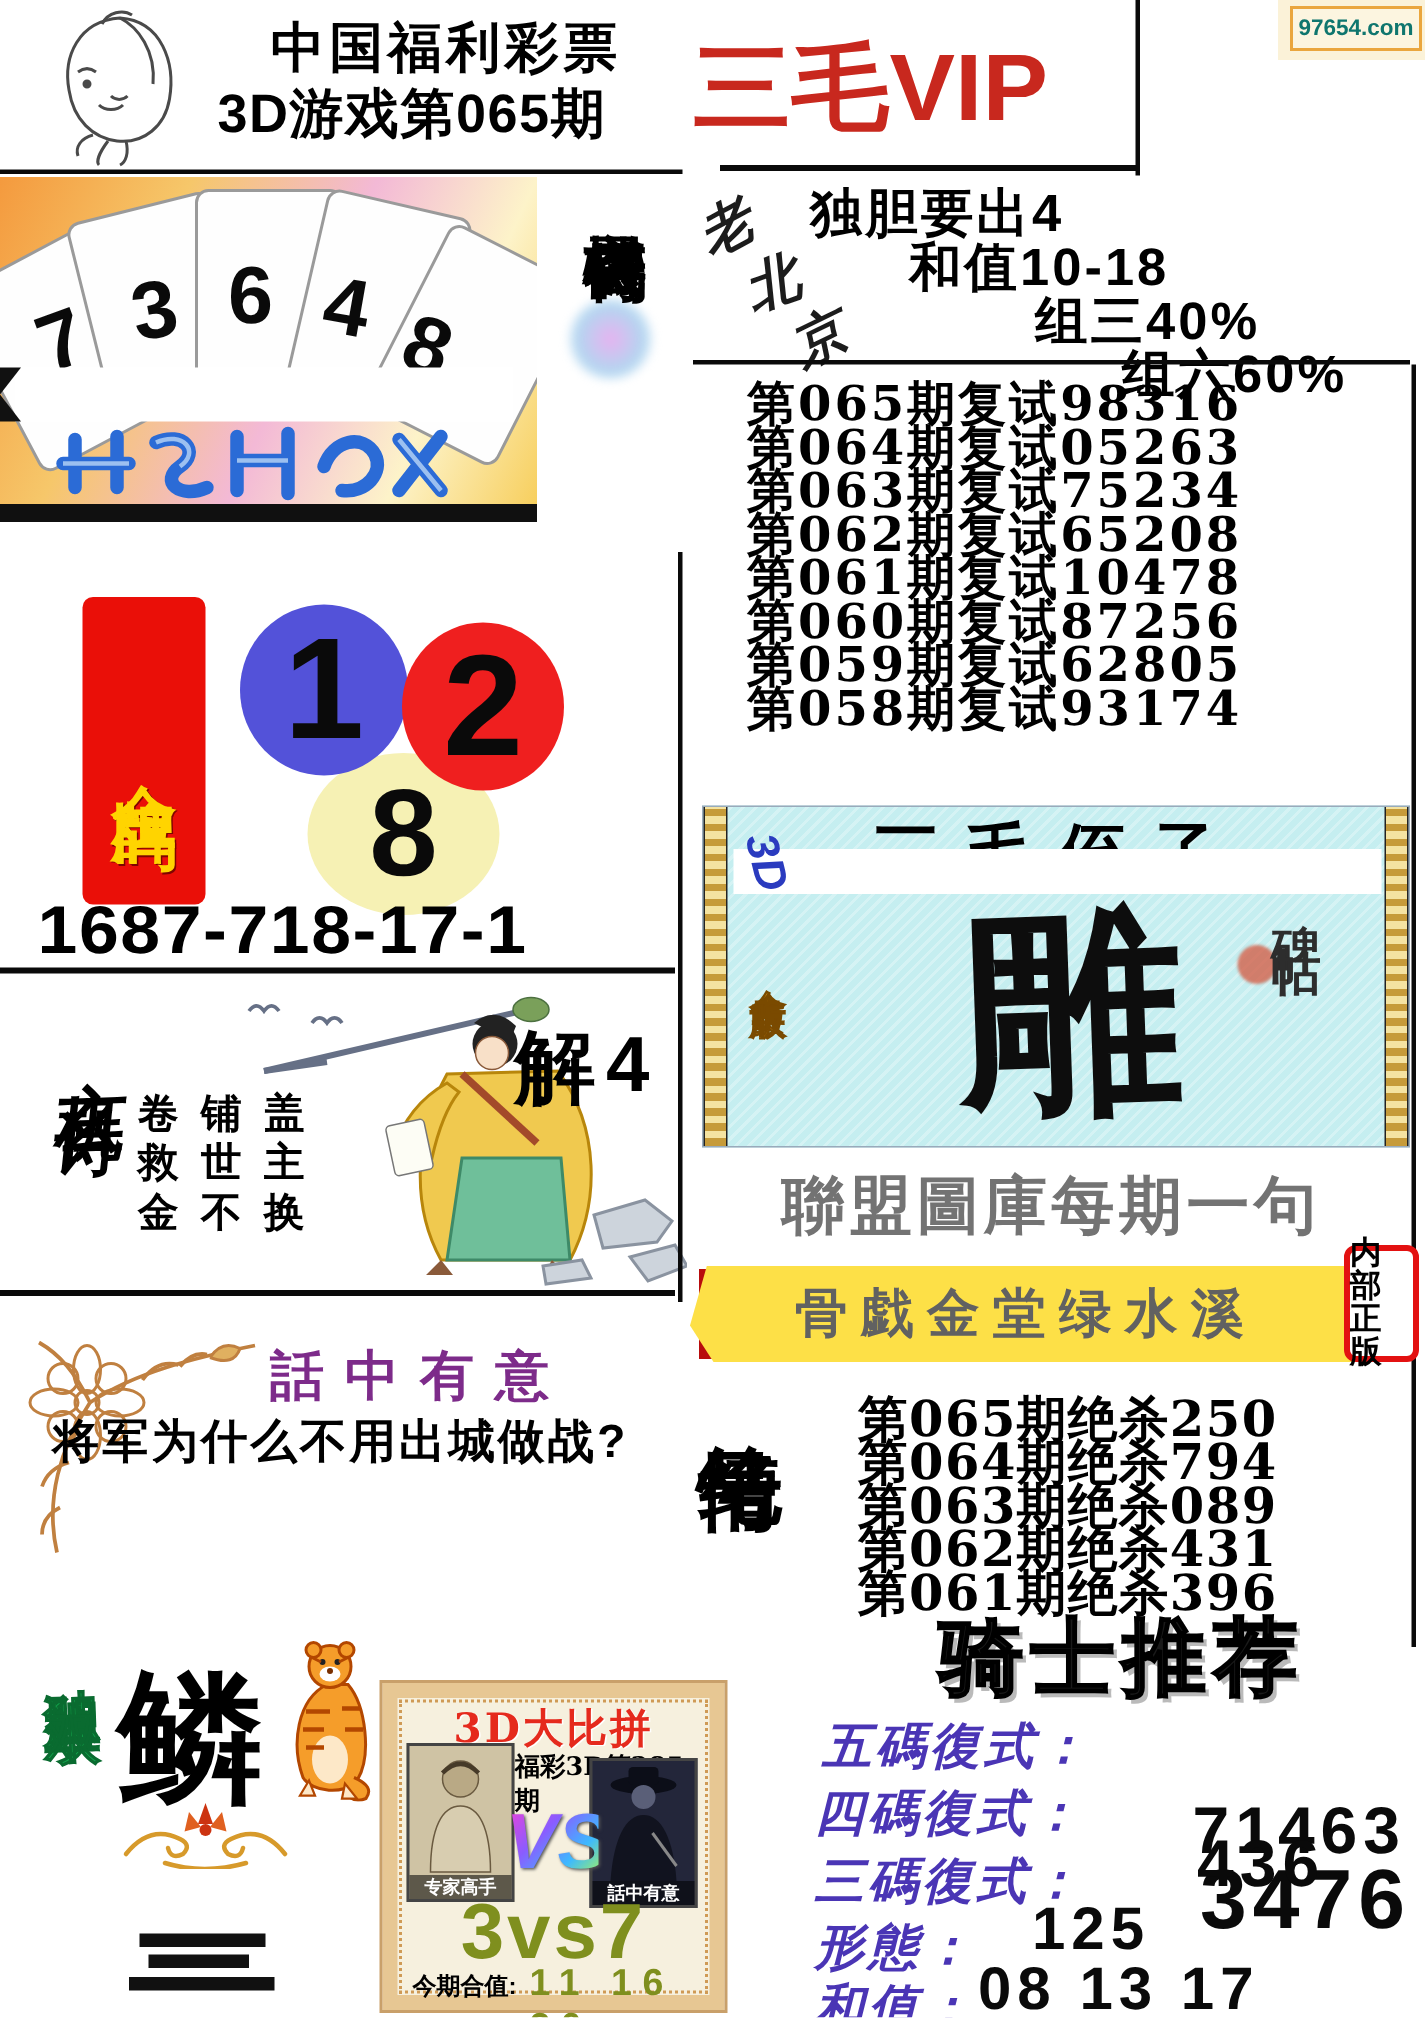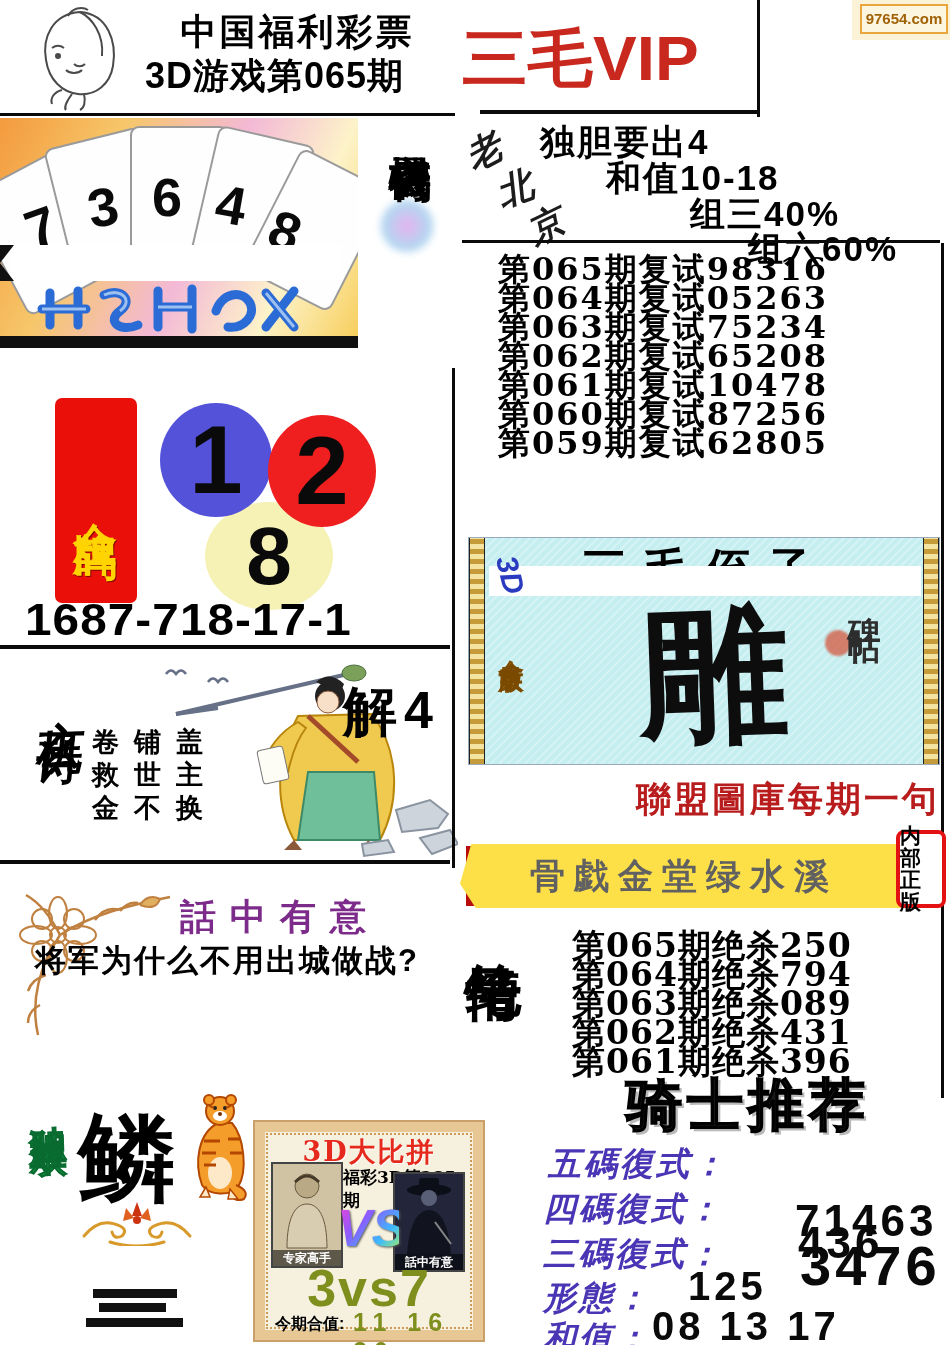--- a/index.html
+++ b/index.html
@@ -18,7 +18,7 @@
   .brand{left:462px;top:16px;width:300px;font-size:63px;color:#c8281e;transform:scaleX(1.04);transform-origin:left;}
   .creambar{left:852px;top:0;width:98px;height:40px;background:#fbf2d8;}
   .wmbox{left:860px;top:4px;width:84px;height:26px;border:2px solid #eaa63e;background:#fcf5e0;
-         color:#a16207;font-size:15px;text-align:center;line-height:26px;}
+         color:#0f766e;font-size:15px;text-align:center;line-height:26px;}
 
   
   .cardpanel{left:0;top:118px;width:455px;height:230px;background:#fff;}

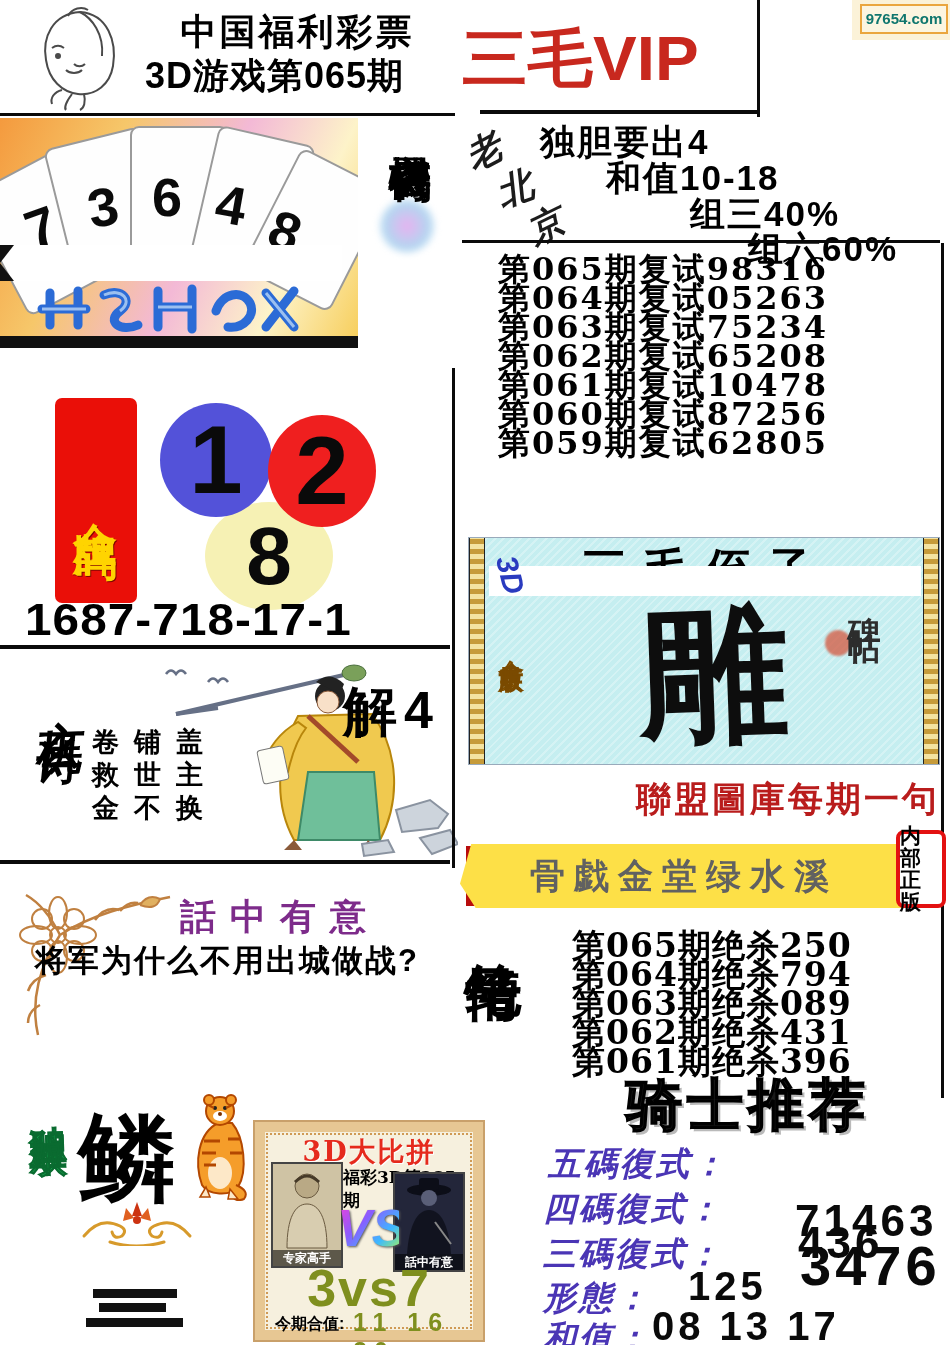--- a/index.html
+++ b/index.html
@@ -326,6 +326,7 @@
   <div class="abs serif review" style="left:498px;top:364px;">第061期复试10478</div>
   <div class="abs serif review" style="left:498px;top:393px;">第060期复试87256</div>
   <div class="abs serif review" style="left:498px;top:422px;">第059期复试62805</div>
+  <div class="abs serif review" style="left:498px;top:451px;">第058期复试93174</div>
 
   <div class="abs vline" style="left:941px;top:243px;height:855px;"></div>
   <div class="abs vline" style="left:452px;top:368px;height:500px;"></div>

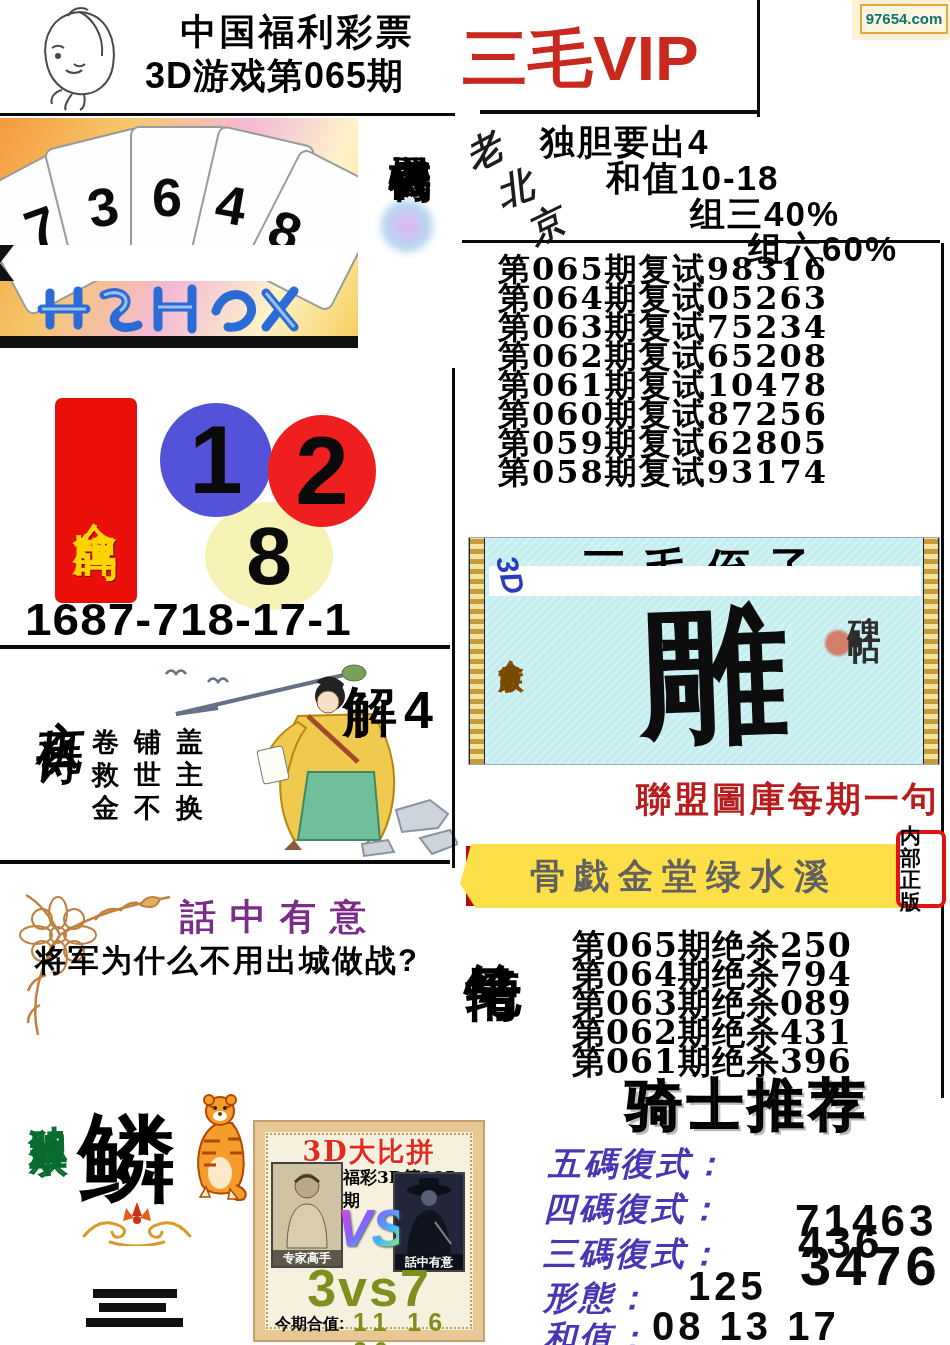--- a/index.html
+++ b/index.html
@@ -101,7 +101,7 @@
   .sealtxt{position:absolute;left:372px;top:52px;height:150px;font-size:33px;color:#2d2d2d;font-weight:700;letter-spacing:14px;}
   .sealdot{position:absolute;left:356px;top:92px;width:26px;height:26px;border-radius:50%;background:#d4583f;opacity:.75;filter:blur(1px);}
 
-  .slogan{left:462px;top:776px;width:478px;text-align:right;font-size:35px;font-weight:900;color:#b91c1c;letter-spacing:3px;}
+  .slogan{left:462px;top:776px;width:478px;text-align:center;font-size:42px;font-weight:900;color:#737373;letter-spacing:3px;}
 
   .ribbonshadow{left:466px;top:846px;width:424px;height:60px;background:#b80d0d;}
   .ribbon{left:460px;top:844px;width:448px;height:64px;background:#fde047;

